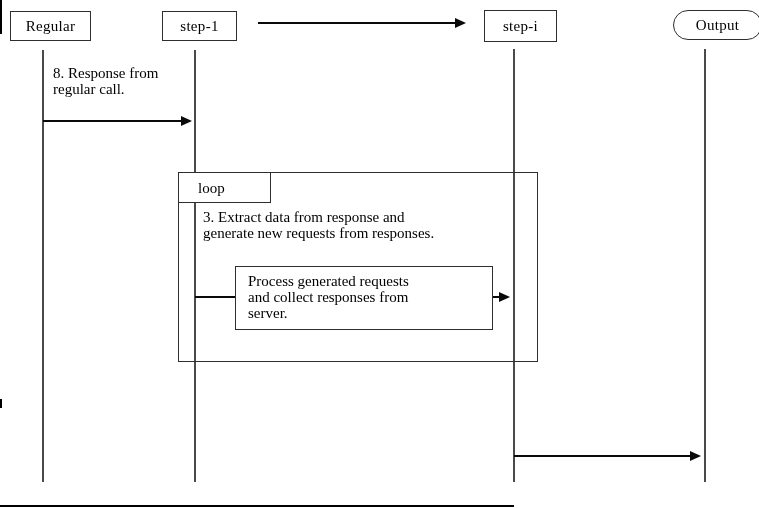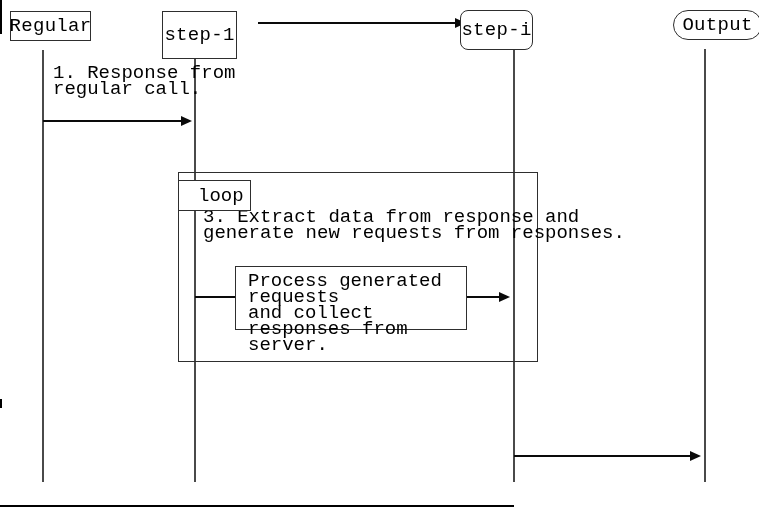--- a/index.html
+++ b/index.html
@@ -5,8 +5,8 @@
   html,body { margin:0; padding:0; background:#ffffff; }
   .stage {
     position:relative; width:759px; height:508px; background:#ffffff;
-    font-family:Liberation Mono, monospace;
-    font-size:19px; line-height:16px; color:#000000; overflow:hidden;
+    font-family:Liberation Serif, serif;
+    font-size:15px; line-height:16px; color:#000000; overflow:hidden;
   }
   .pbox {
     position:absolute; box-sizing:border-box;

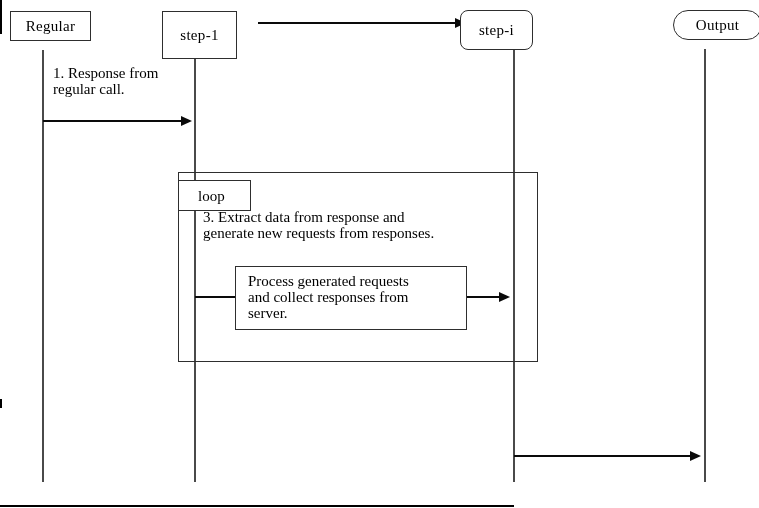--- a/index.html
+++ b/index.html
@@ -40,7 +40,7 @@
 
   
   #box-regular { left:10px; top:11px; width:81px; height:30px; }
-  #box-step1   { left:162px; top:11px; width:75px; height:48px; }
+  #box-step1   { left:162px; top:11px; width:75px; height:30px; }
   #box-stepi   { left:460px; top:10px; width:73px; height:40px;border-radius:8px; }
   #box-output  { left:673px; top:10px; width:89px; height:30px;border-radius:15px; }
 

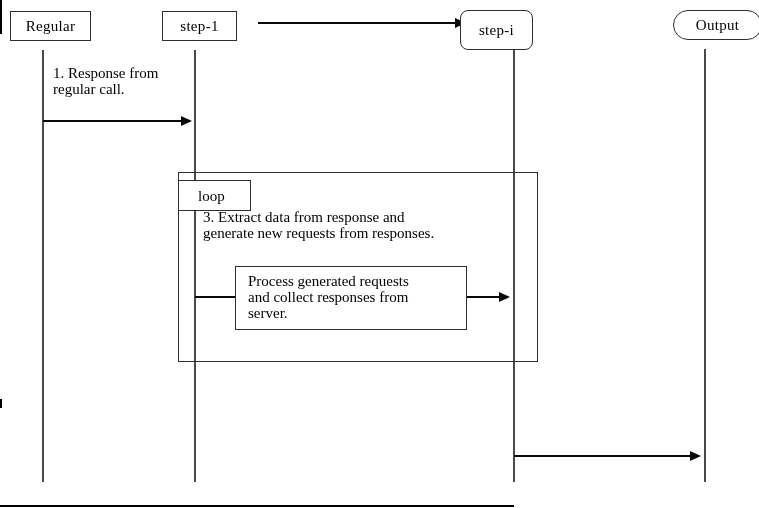--- a/index.html
+++ b/index.html
@@ -41,7 +41,7 @@
   
   #box-regular { left:10px; top:11px; width:81px; height:30px; }
   #box-step1   { left:162px; top:11px; width:75px; height:30px; }
-  #box-stepi   { left:460px; top:10px; width:73px; height:40px;border-radius:8px; }
+  #box-stepi   { left:484px; top:10px; width:73px; height:32px; }
   #box-output  { left:673px; top:10px; width:89px; height:30px;border-radius:15px; }
 
   

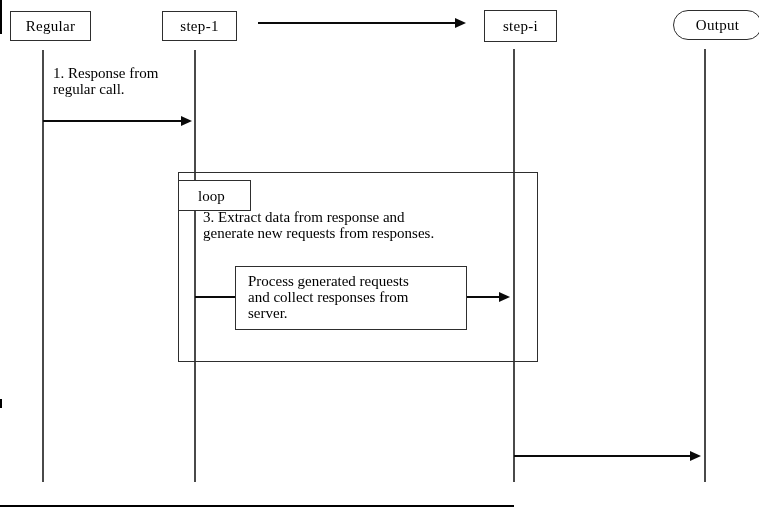--- a/index.html
+++ b/index.html
@@ -104,7 +104,7 @@
   <div class="hline" id="arrow-top-line"></div>
   <div class="arrowhead" id="arrow-top-head"></div>
 
-  <div class="msg-text" id="msg1">1. Response from
+  <div class="msg-text" id="msg1">8. Response from
 regular call.</div>
   <div class="hline" id="arrow-1-line"></div>
   <div class="arrowhead" id="arrow-1-head"></div>

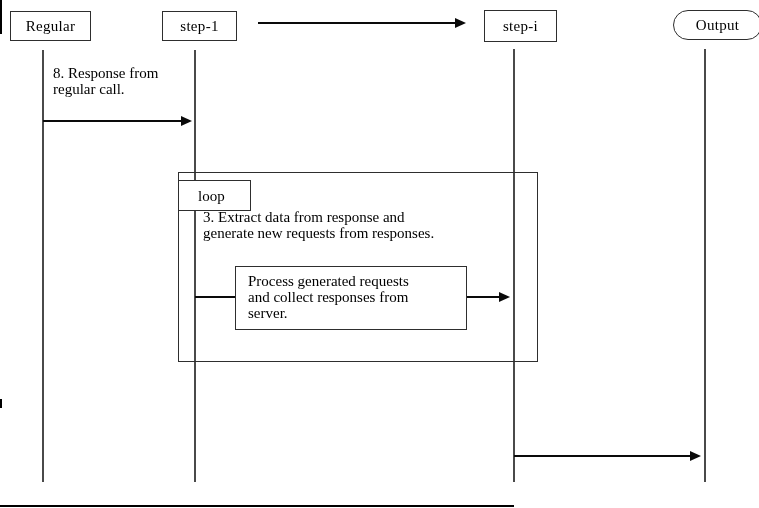--- a/index.html
+++ b/index.html
@@ -52,7 +52,7 @@
 
   
   #loop-frame { left:178px; top:172px; width:360px; height:190px; }
-  #loop-label { left:178px; top:172px; width:73px; height:31px;margin-top:8px; }
+  #loop-label { left:178px; top:172px; width:93px; height:31px; }
 
   
   #process-box { left:235px; top:266px; width:232px; height:64px; }

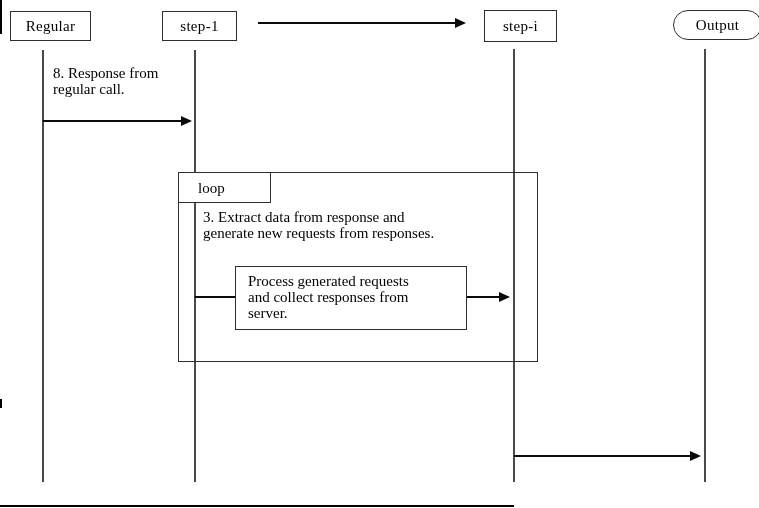--- a/index.html
+++ b/index.html
@@ -55,7 +55,7 @@
   #loop-label { left:178px; top:172px; width:93px; height:31px; }
 
   
-  #process-box { left:235px; top:266px; width:232px; height:64px; }
+  #process-box { left:235px; top:266px; width:258px; height:64px; }
 
   
   #msg1 { left:53px;  top:65px;  }

